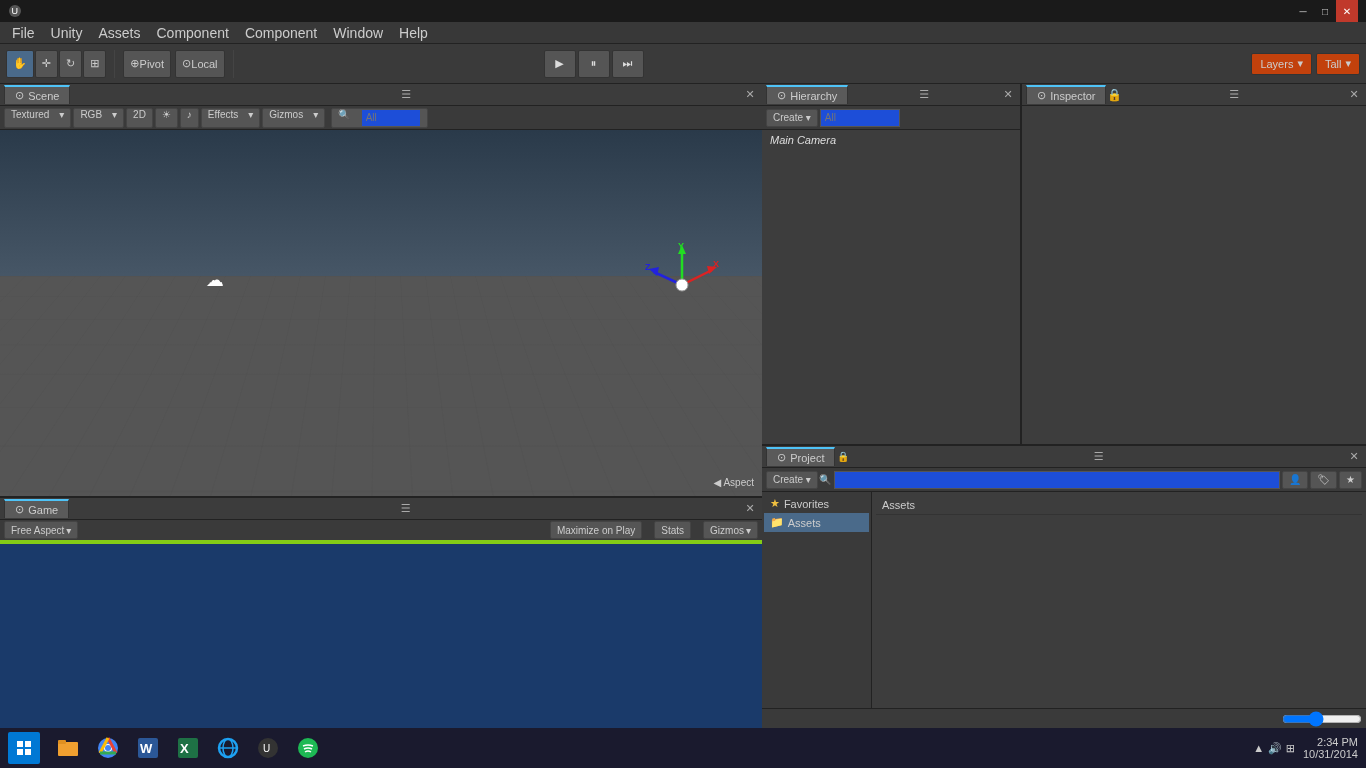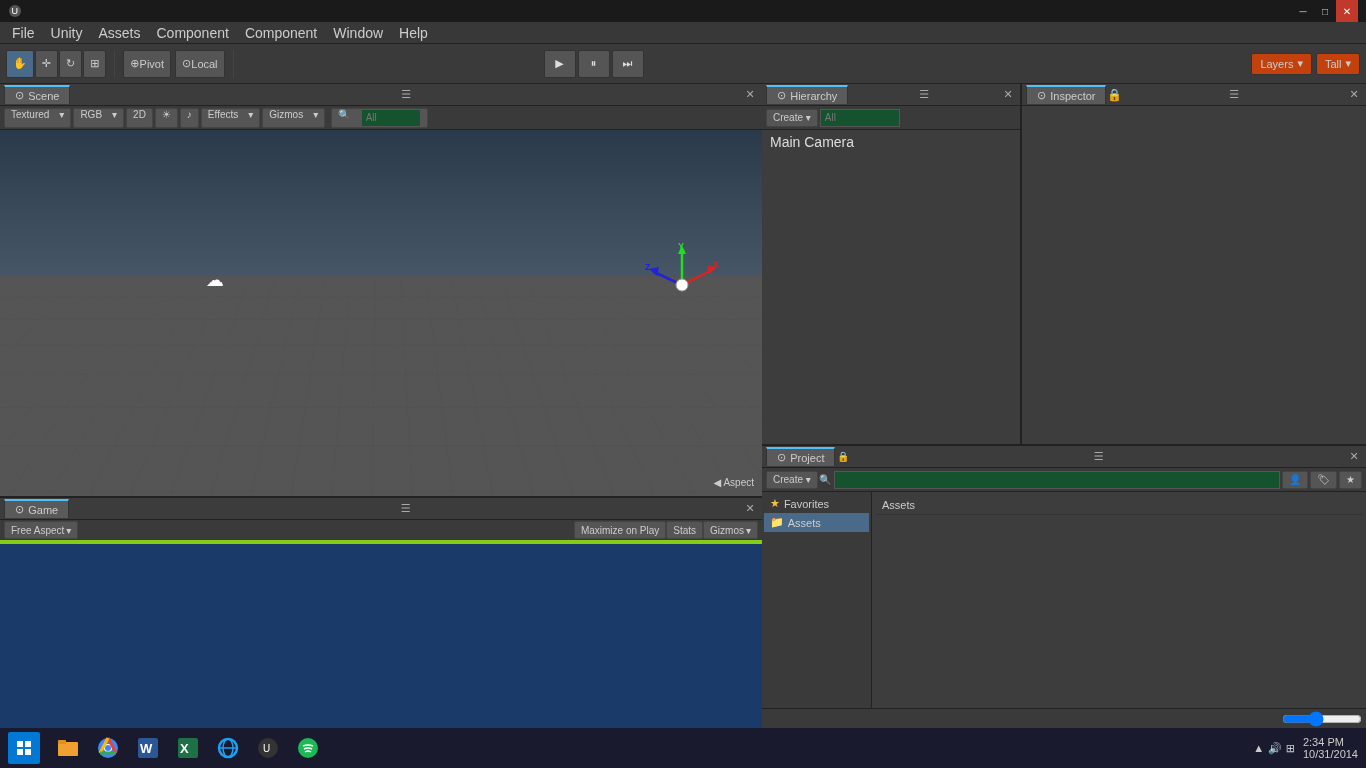--- a/index.html
+++ b/index.html
@@ -354,7 +354,7 @@
     
     .search-input {
       height: 18px;
-      background: #14532d;
+      background: #1d4ed8;
       border: 1px solid #555;
       color: #ccc;
       padding: 0 4px;

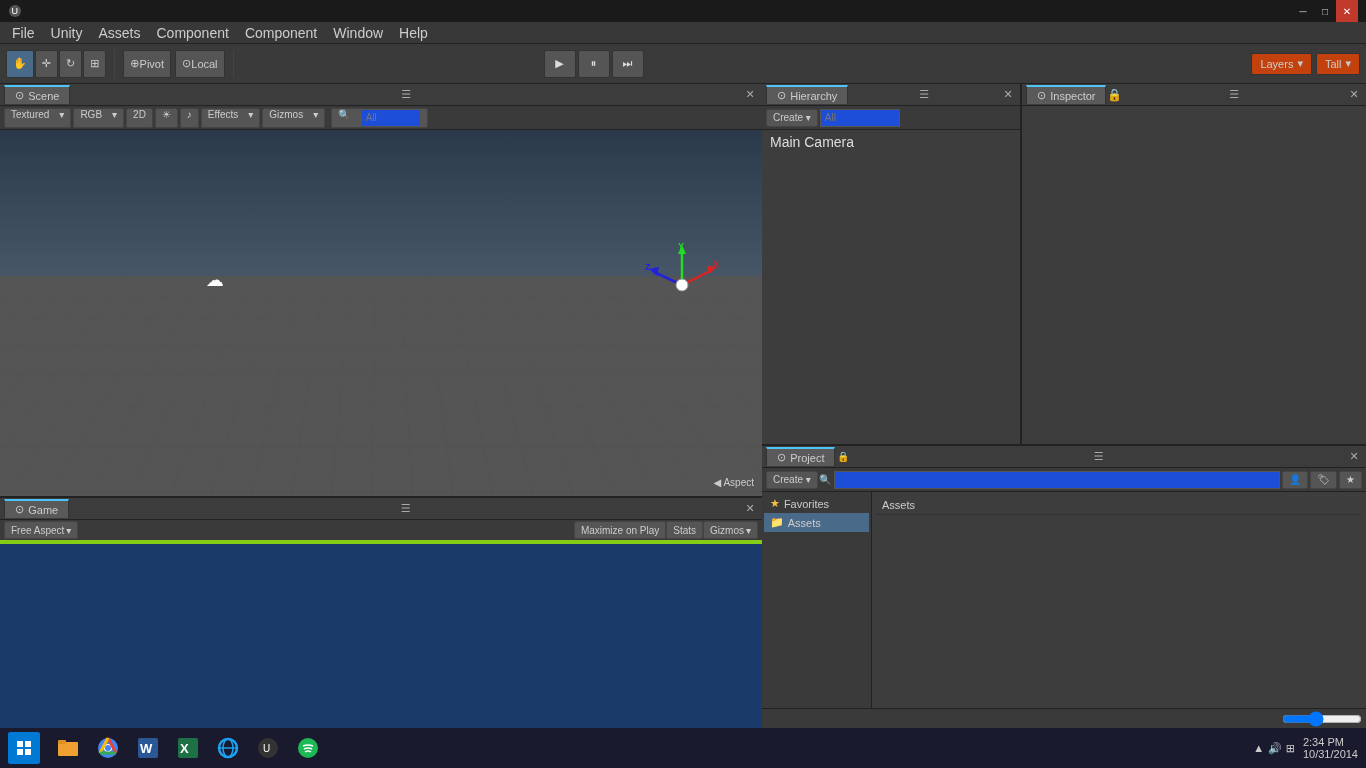--- a/index.html
+++ b/index.html
@@ -231,7 +231,8 @@
       padding: 2px 6px;
       cursor: pointer;
       color: #ddd;
-      font-size: 14px;
+      font-size: 11px;
+      font-style: italic;
     }
 
     #inspector-panel {

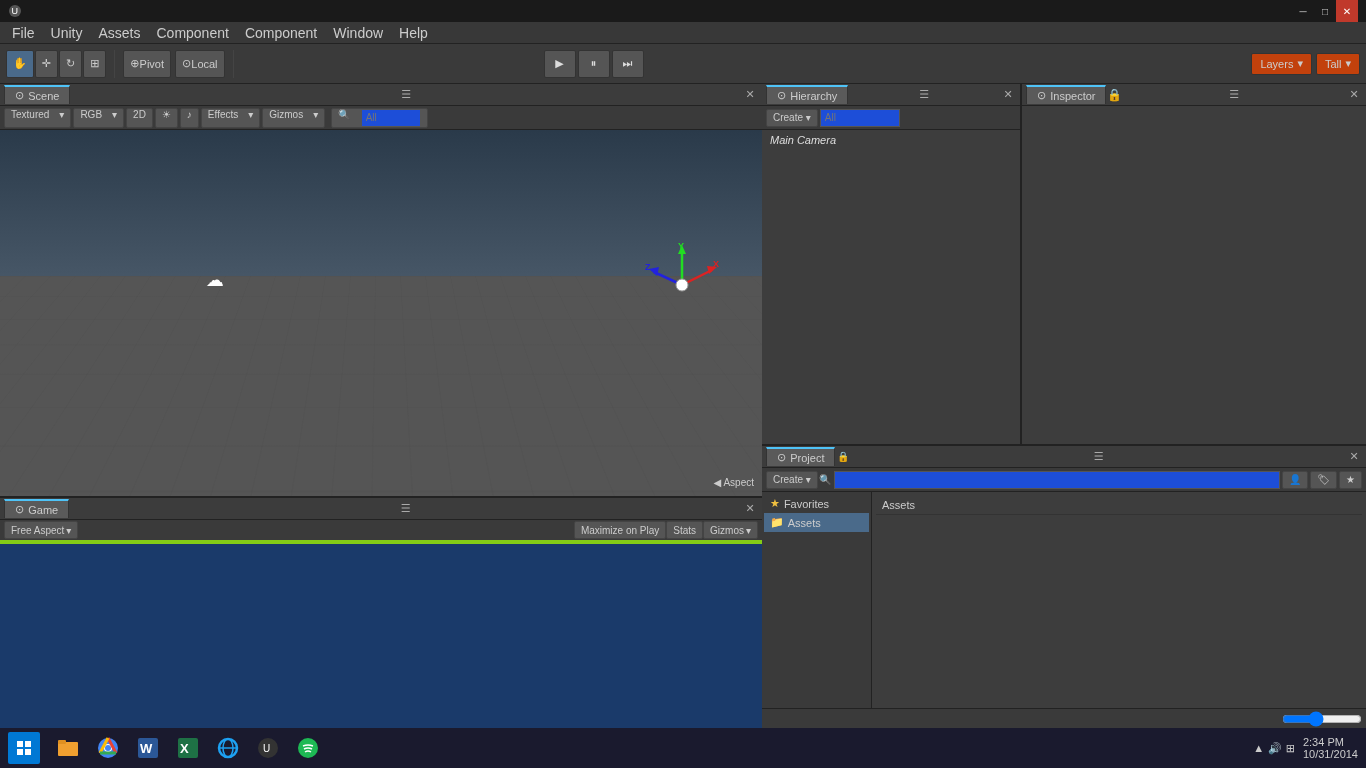--- a/index.html
+++ b/index.html
@@ -546,7 +546,7 @@
           <span>Free Aspect</span>
           <span>▾</span>
         </div>
-        <div style="margin-left:auto;display:flex;gap:0;">
+        <div style="margin-left:auto;display:flex;gap:12px;">
           <div class="create-btn">
             <span>Maximize on Play</span>
           </div>

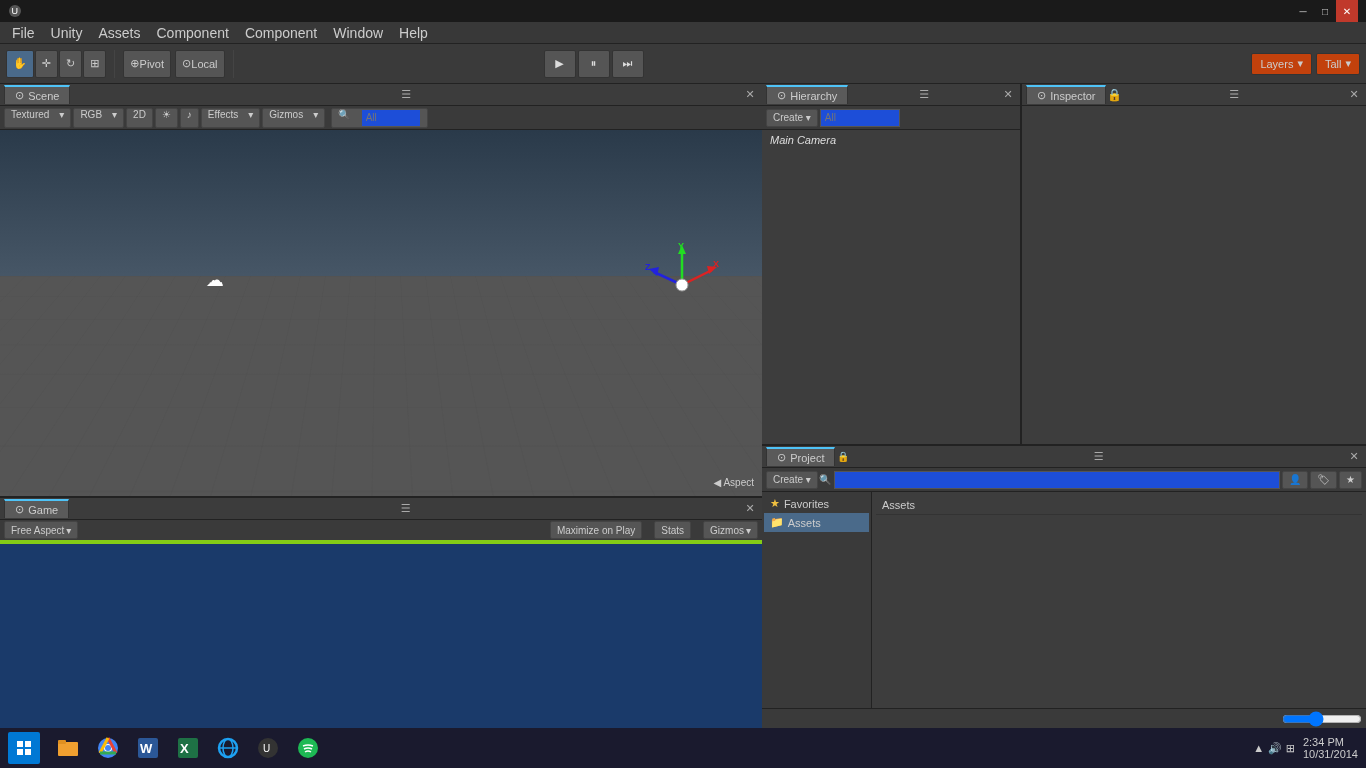--- a/index.html
+++ b/index.html
@@ -349,7 +349,7 @@
     .taskbar-app { width: 40px; height: 40px; display: flex; align-items: center; justify-content: center; cursor: pointer; }
     .taskbar-app svg { width: 24px; height: 24px; }
     .taskbar-right { margin-left: auto; display: flex; align-items: center; gap: 8px; color: #ccc; font-size: 11px; }
-    .taskbar-clock { }
+    .taskbar-clock { text-align: right; }
     .taskbar-icons { display: flex; align-items: center; gap: 4px; }
 
     

